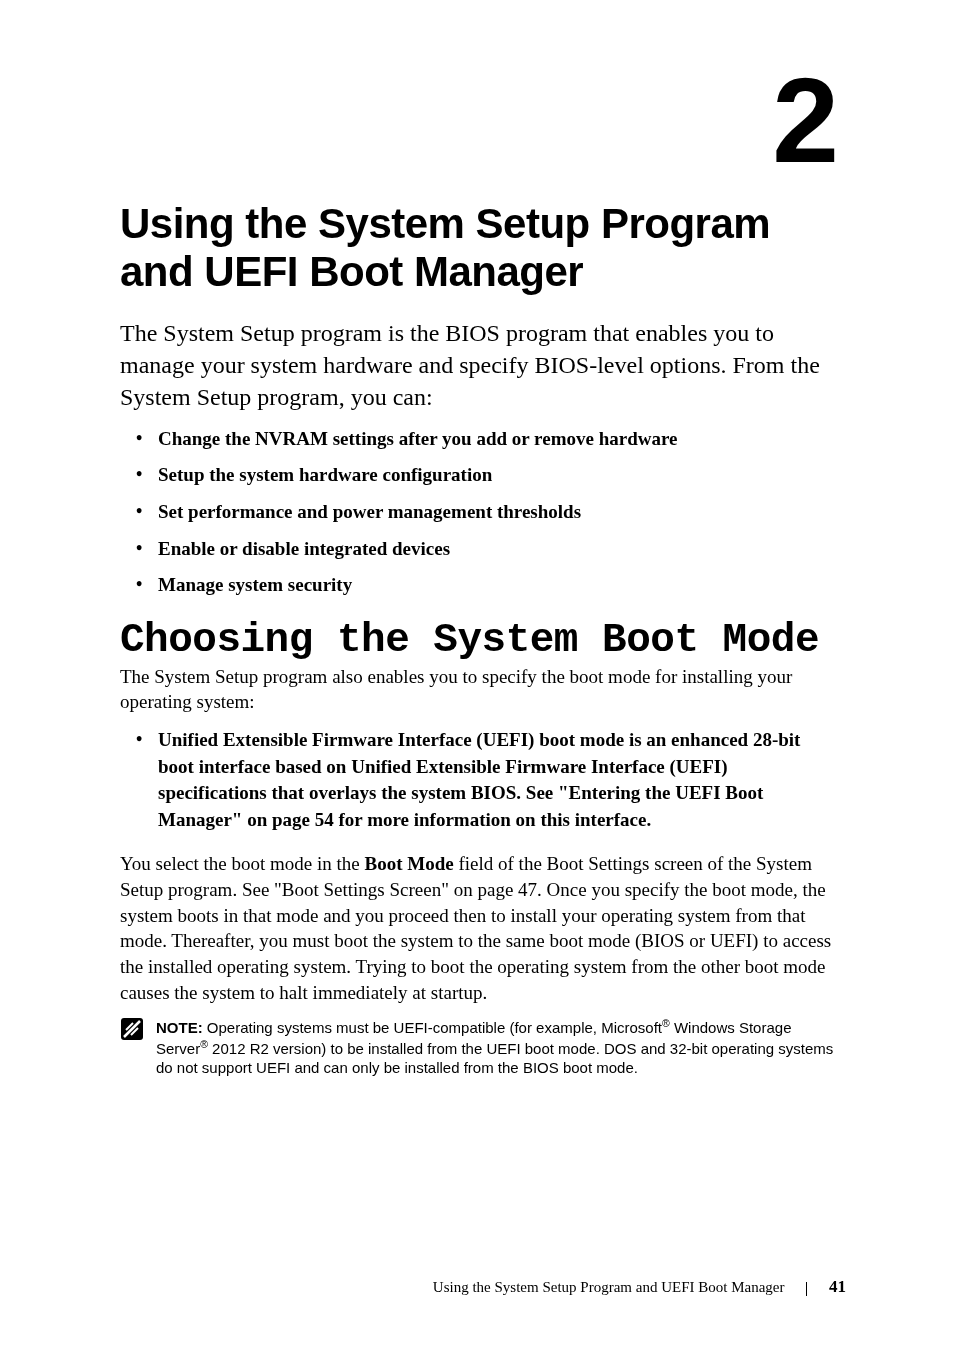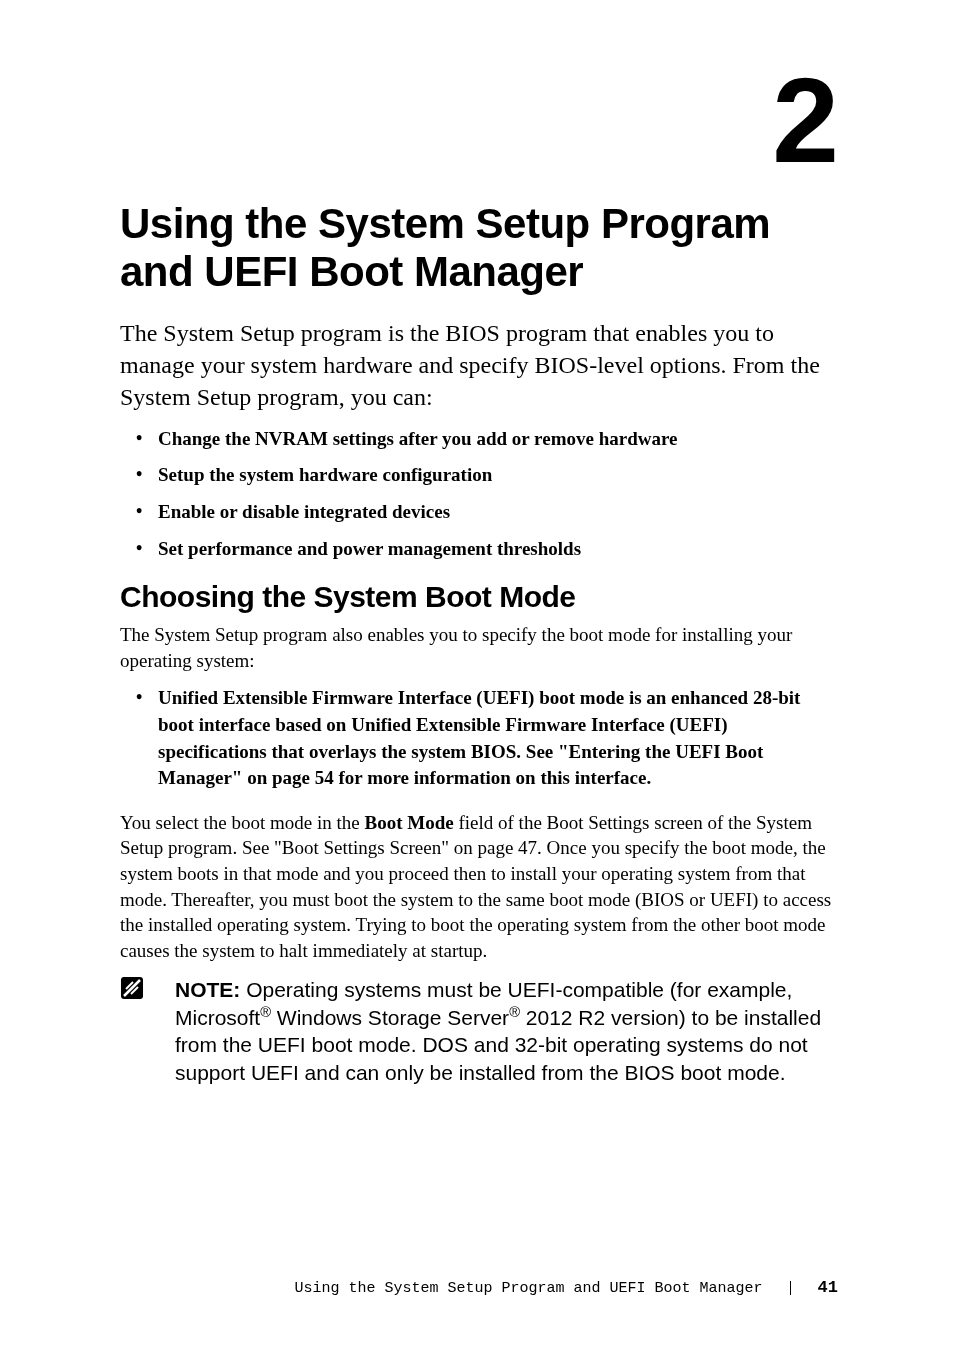--- a/index.html
+++ b/index.html
@@ -132,8 +132,8 @@
 <ul class="bullet-list">
   <li>Change the NVRAM settings after you add or remove hardware</li>
   <li>Setup the system hardware configuration</li>
+  <li>Set performance and power management thresholds</li>
   <li>Enable or disable integrated devices</li>
-  <li>Set performance and power management thresholds</li>
 </ul>
 
 <h2 class="section-heading">Choosing the System Boot Mode</h2>

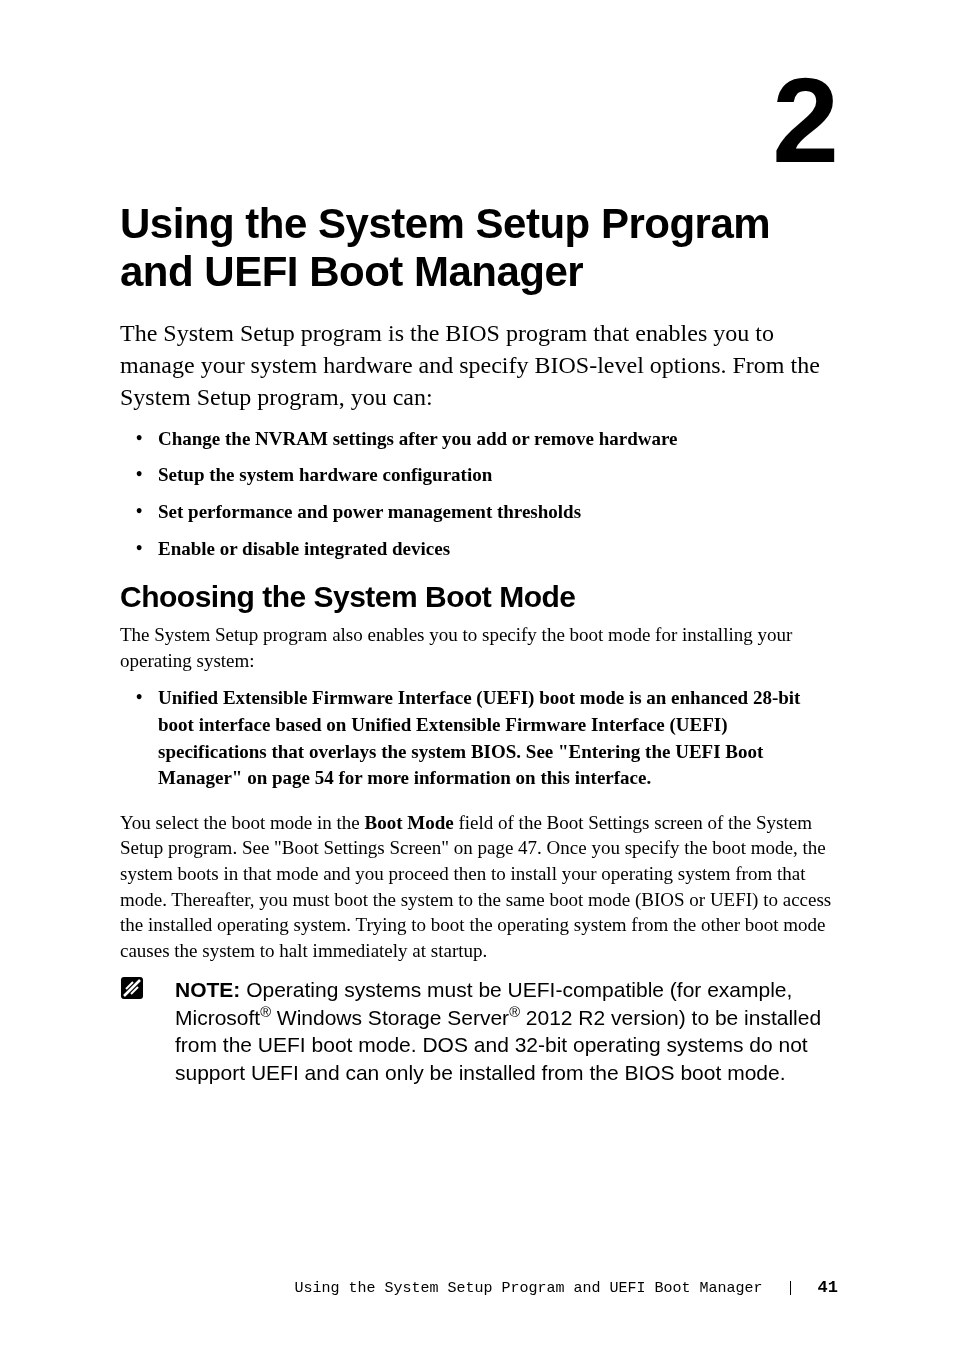--- a/index.html
+++ b/index.html
@@ -134,6 +134,7 @@
   <li>Setup the system hardware configuration</li>
   <li>Set performance and power management thresholds</li>
   <li>Enable or disable integrated devices</li>
+  <li>Manage system security</li>
 </ul>
 
 <h2 class="section-heading">Choosing the System Boot Mode</h2>

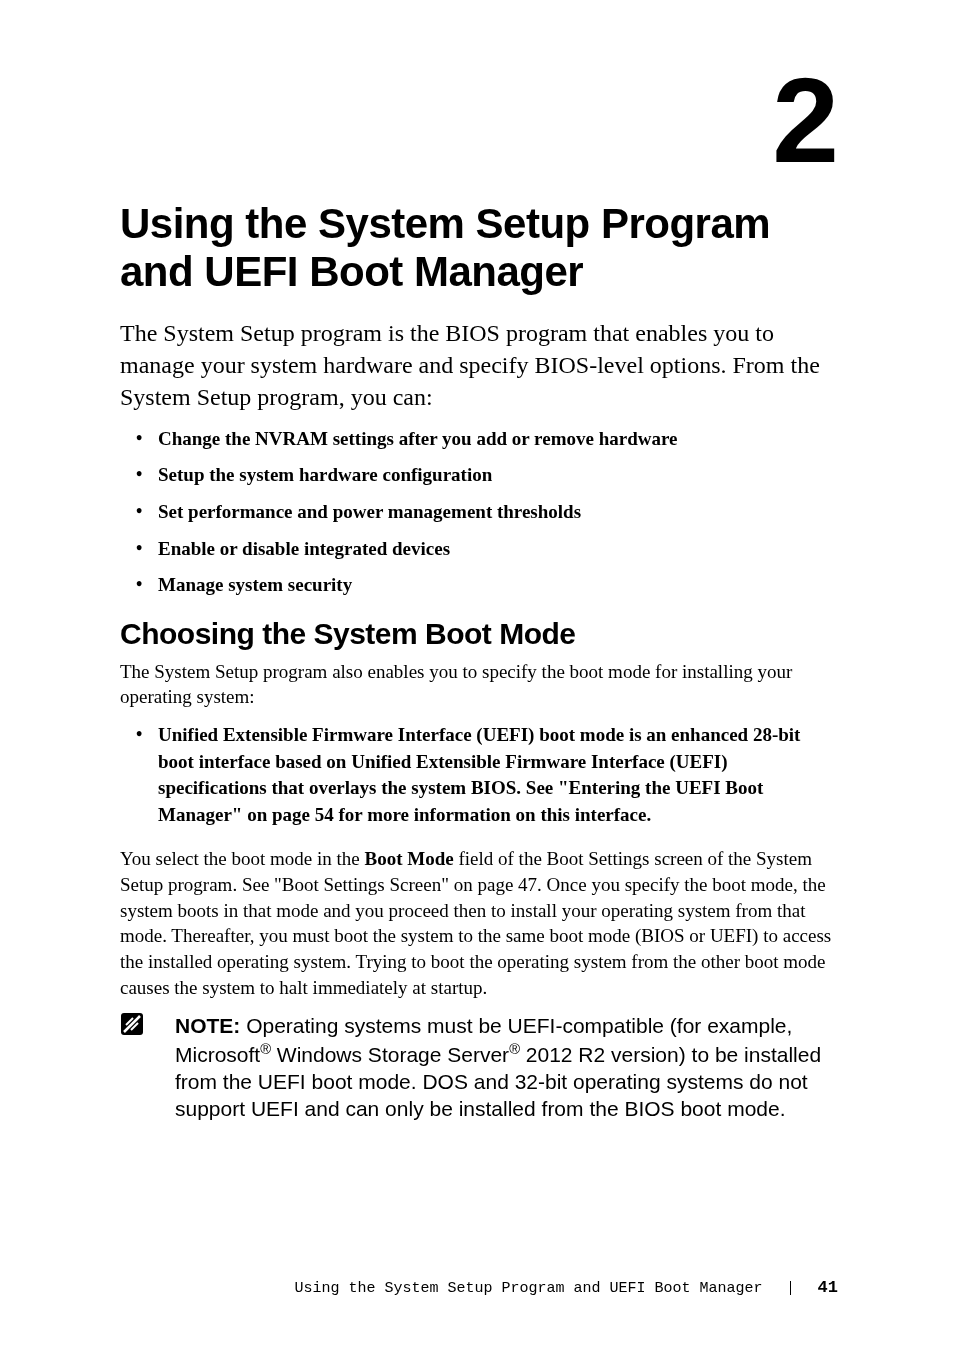--- a/index.html
+++ b/index.html
@@ -57,10 +57,10 @@
       font-size: 18px;
     }
     .section-heading {
-      font-family: Liberation Sans, sans-serif;
-      font-size: 30px;
+      font-family: Liberation Mono, monospace;
+      font-size: 41px;
       font-weight: 900;
-      margin-bottom: 8px;
+      margin-bottom: 1px;
       margin-top: 14px;
       letter-spacing: -0.5px;
     }

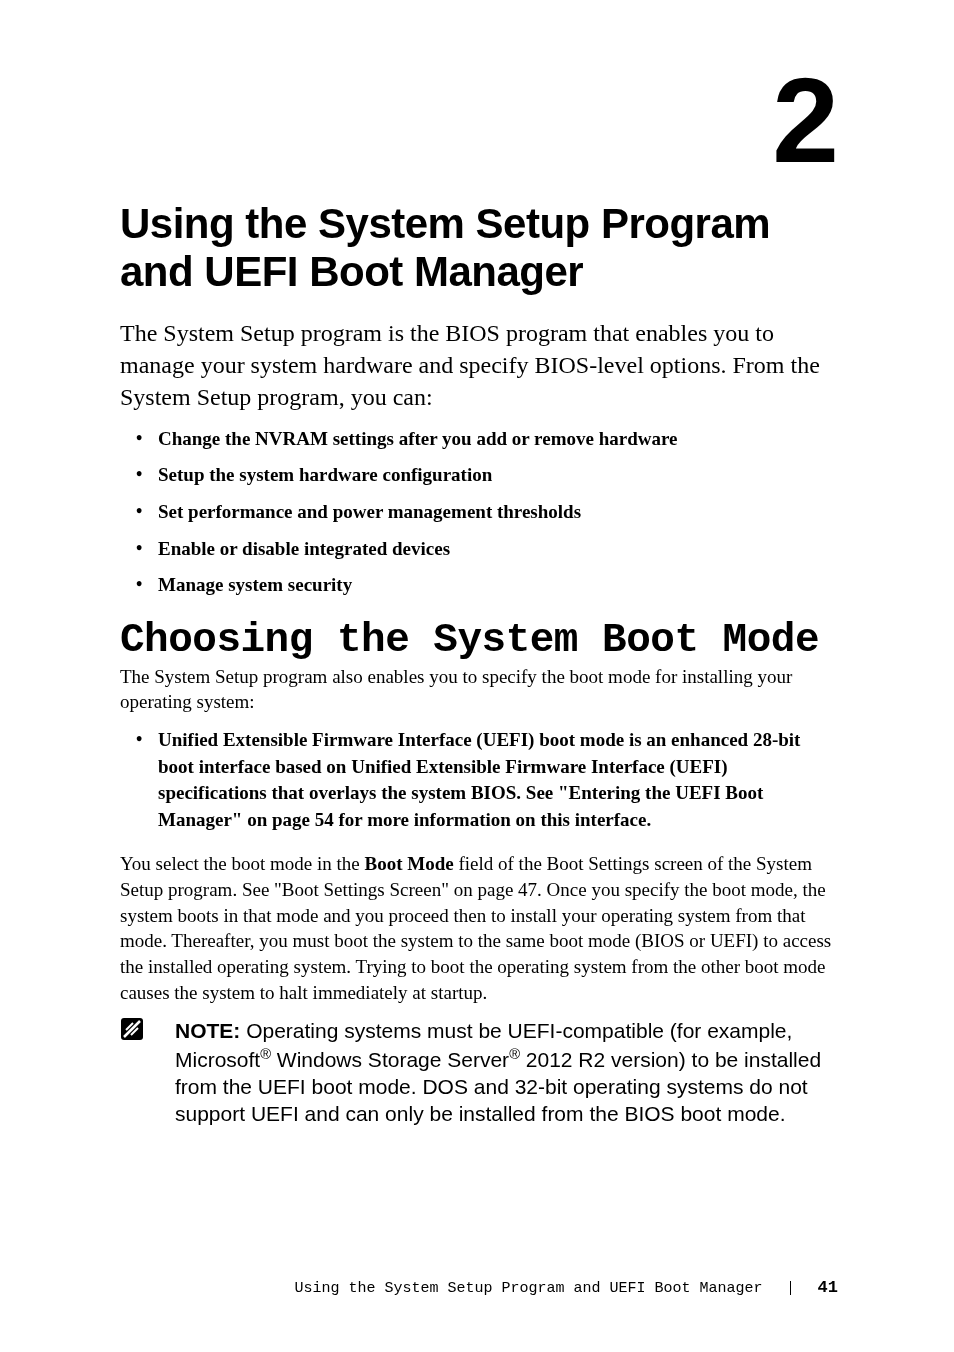--- a/index.html
+++ b/index.html
@@ -84,9 +84,8 @@
     }
     .note-text {
       font-family: Arial, Helvetica, sans-serif;
-      font-size: 21px;
+      font-size: 15px;
       line-height: 1.3;
-      margin-left: 19px;
     }
     .note-label {
       font-weight: bold;

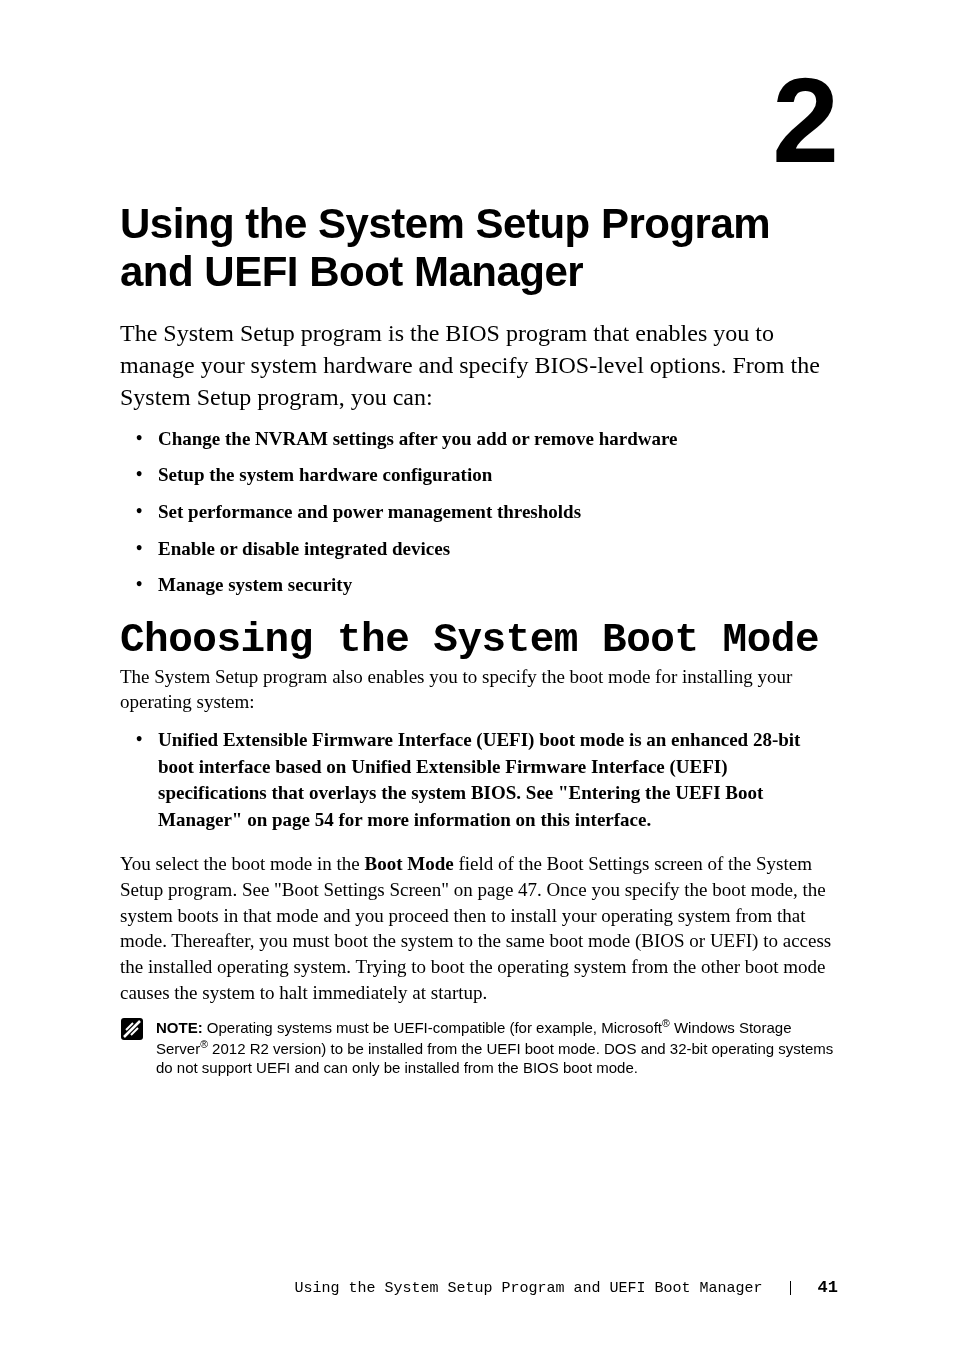--- a/index.html
+++ b/index.html
@@ -98,9 +98,9 @@
       position: absolute;
       bottom: 55px;
       left: 0;
-      right: 116px;
+      right: 108px;
       text-align: right;
-      font-family: Liberation Mono, monospace;
+      font-family: Liberation Serif, serif;
       font-size: 15px;
     }
     .footer-title {

